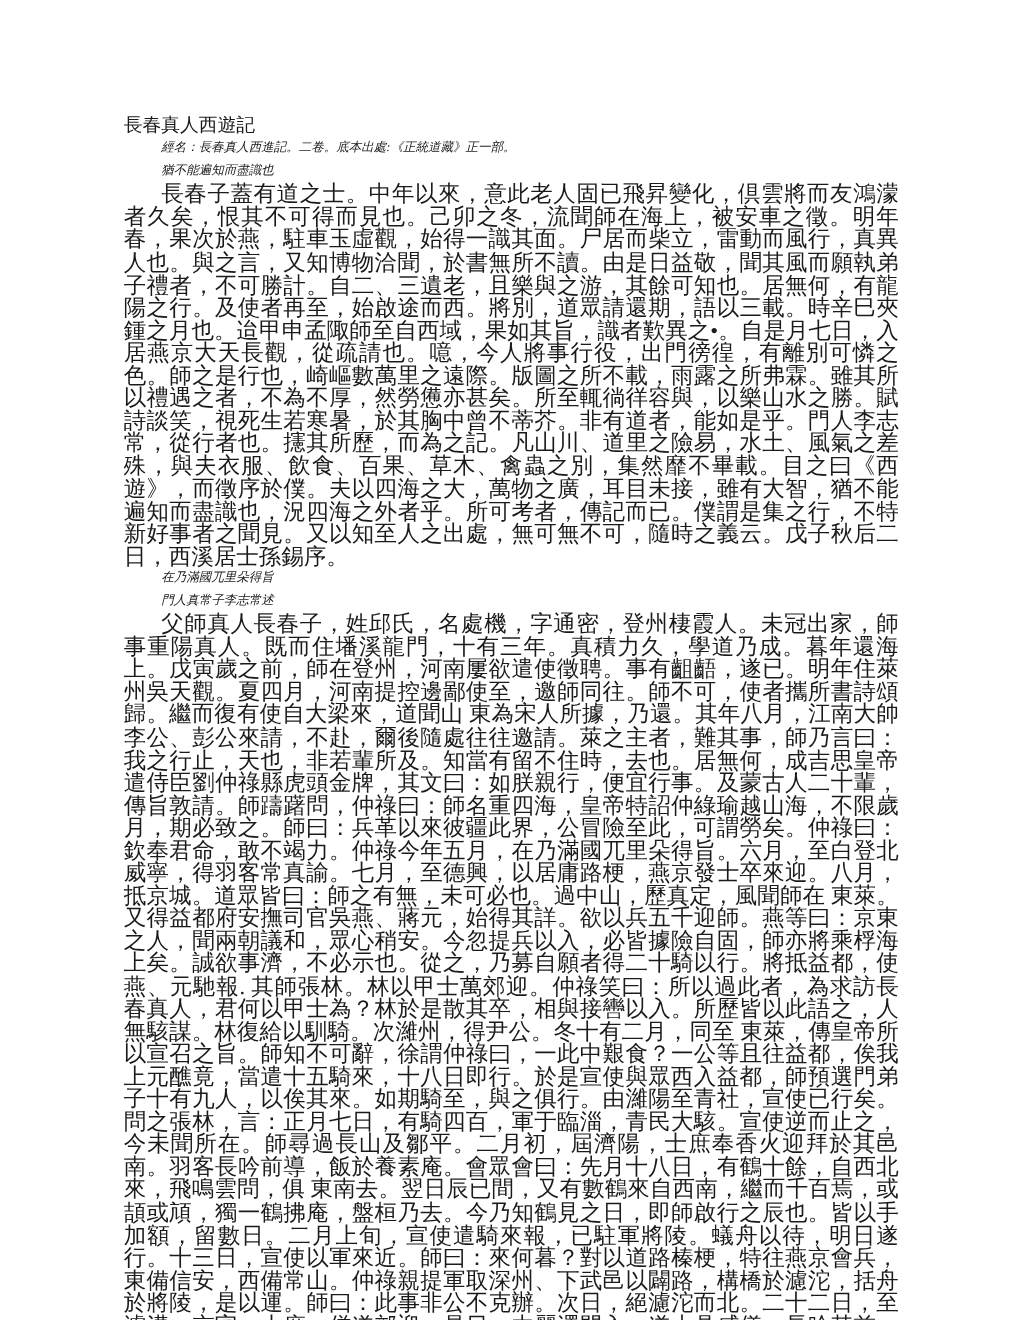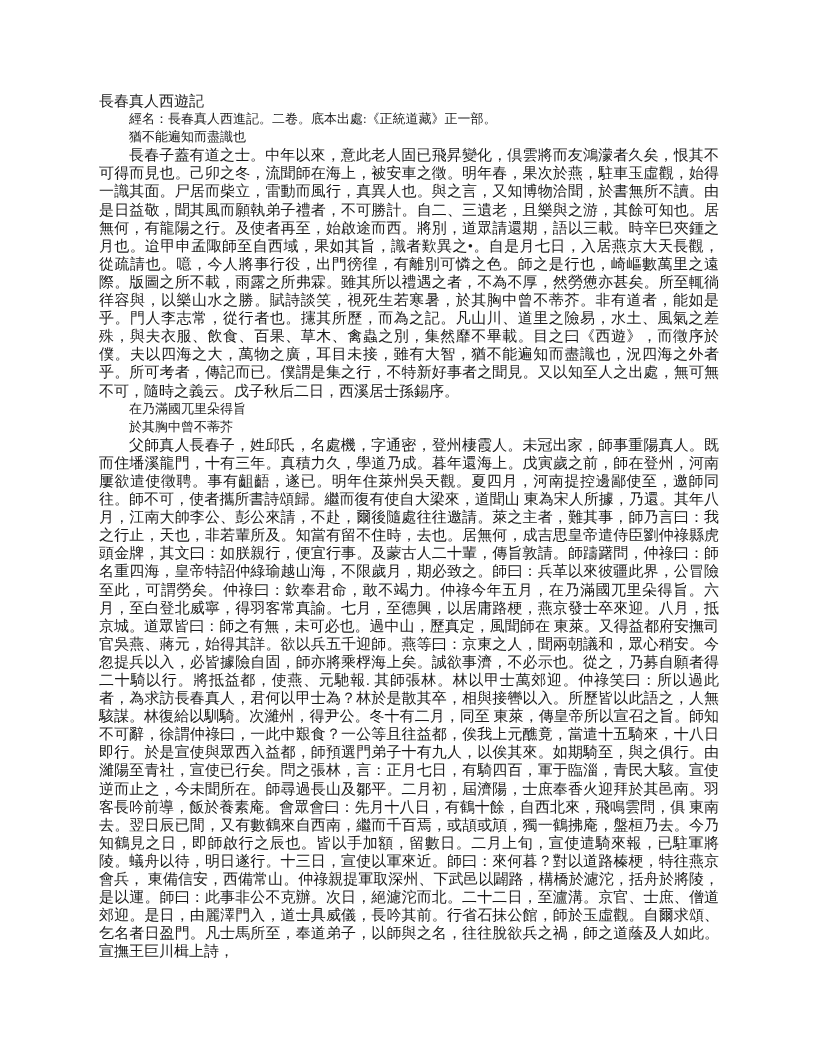--- a/index.html
+++ b/index.html
@@ -27,10 +27,11 @@
     text-align: left;
   }
   .indent-line {
-    font-size: 13px;
+    font-size: 10px;
     line-height: 18.1px;
     padding-left: 30px;
     text-align: left;
+    font-style: italic;
   }
   .para {
     margin: 0;

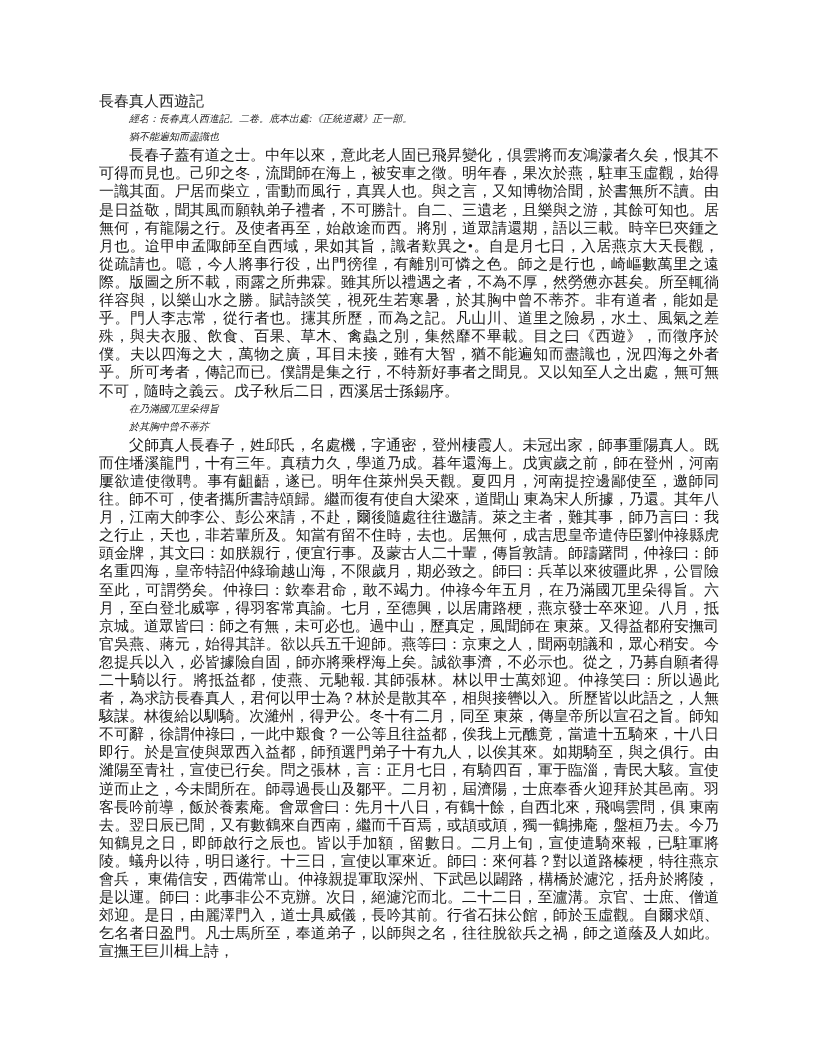--- a/index.html
+++ b/index.html
@@ -35,7 +35,7 @@
   }
   .para {
     margin: 0;
-    font-size: 15px;
+    font-size: 18px;
     line-height: 18.1px;
     text-align: justify;
     text-justify: inter-ideograph;

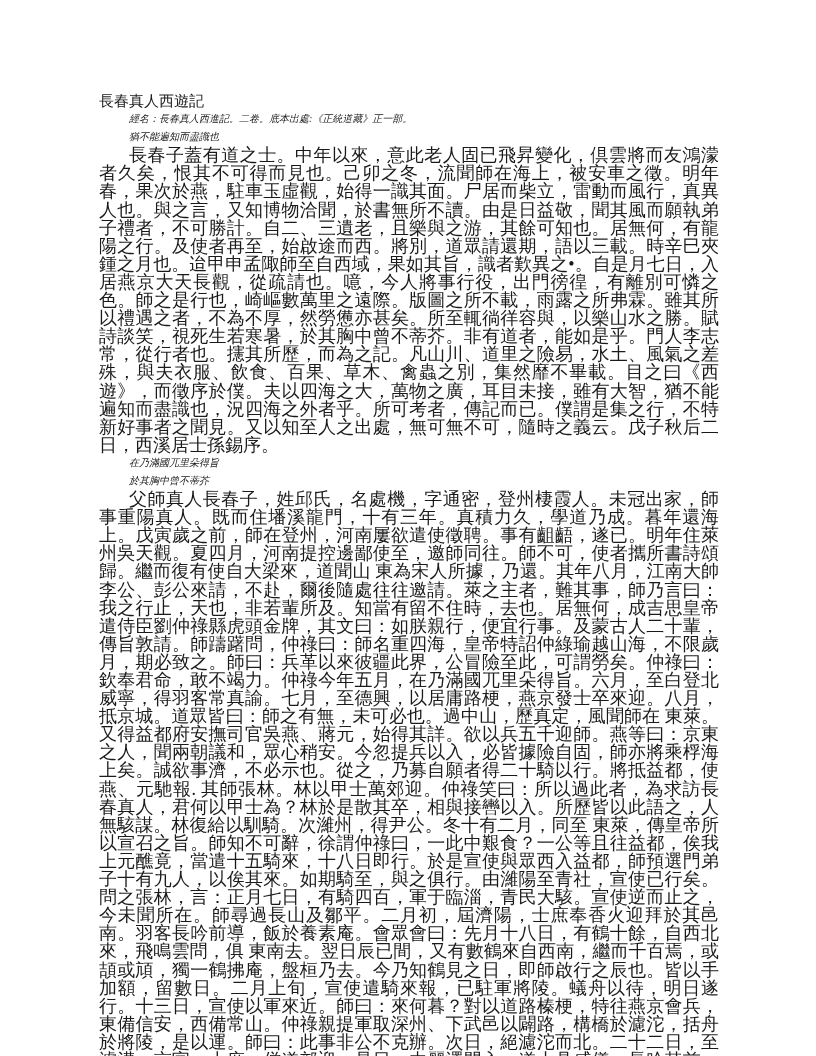--- a/index.html
+++ b/index.html
@@ -57,7 +57,7 @@
 
   <div class="indent-line">在乃滿國兀里朵得旨</div>
 
-  <div class="indent-line">於其胸中曾不蒂芥</div>
+  <div class="indent-line">門人真常子李志常述</div>
 
   <p class="para">父師真人長春子，姓邱氏，名處機，字通密，登州棲霞人。未冠出家，師事重陽真人。既而住墦溪龍門，十有三年。真積力久，學道乃成。暮年還海上。戊寅歲之前，師在登州，河南屢欲遣使徵聘。事有齟齬，遂已。明年住萊州吳天觀。夏四月，河南提控邊鄙使至，邀師同往。師不可，使者攜所書詩頌歸。繼而復有使自大梁來，道聞山 東為宋人所據，乃還。其年八月，江南大帥李公、彭公來請，不赴，爾後隨處往往邀請。萊之主者，難其事，師乃言曰：我之行止，天也，非若輩所及。知當有留不住時，去也。居無何，成吉思皇帝遣侍臣劉仲祿縣虎頭金牌，其文曰：如朕親行，便宜行事。及蒙古人二十輩，傳旨敦請。師躊躇問，仲祿曰：師名重四海，皇帝特詔仲綠瑜越山海，不限歲月，期必致之。師曰：兵革以來彼疆此界，公冒險至此，可謂勞矣。仲祿曰：欽奉君命，敢不竭力。仲祿今年五月，在乃滿國兀里朵得旨。六月，至白登北威寧，得羽客常真諭。七月，至德興，以居庸路梗，燕京發士卒來迎。八月，抵京城。道眾皆曰：師之有無，未可必也。過中山，歷真定，風聞師在 東萊。又得益都府安撫司官吳燕、蔣元，始得其詳。欲以兵五千迎師。燕等曰：京東之人，聞兩朝議和，眾心稍安。今忽提兵以入，必皆據險自固，師亦將乘桴海上矣。誠欲事濟，不必示也。從之，乃募自願者得二十騎以行。將抵益都，使燕、元馳報. 其師張林。林以甲士萬郊迎。仲祿笑曰：所以過此者，為求訪長春真人，君何以甲士為？林於是散其卒，相與接轡以入。所歷皆以此語之，人無駭謀。林復給以馴騎。次濰州，得尹公。冬十有二月，同至 東萊，傳皇帝所以宣召之旨。師知不可辭，徐謂仲祿曰，一此中艱食？一公等且往益都，俟我上元醮竟，當遣十五騎來，十八日即行。於是宣使與眾西入益都，師預選門弟子十有九人，以俟其來。如期騎至，與之俱行。由濰陽至青社，宣使已行矣。問之張林，言：正月七日，有騎四百，軍于臨淄，青民大駭。宣使逆而止之，今未聞所在。師尋過長山及鄒平。二月初，屆濟陽，士庶奉香火迎拜於其邑南。羽客長吟前導，飯於養素庵。會眾會曰：先月十八日，有鶴十餘，自西北來，飛鳴雲問，俱 東南去。翌日辰已間，又有數鶴來自西南，繼而千百焉，或頡或頏，獨一鶴拂庵，盤桓乃去。今乃知鶴見之日，即師啟行之辰也。皆以手加額，留數日。二月上旬，宣使遣騎來報，已駐軍將陵。蟻舟以待，明日遂行。十三日，宣使以軍來近。師曰：來何暮？對以道路榛梗，特往燕京會兵， 東備信安，西備常山。仲祿親提軍取深州、下武邑以闢路，構橋於濾沱，括舟於將陵，是以運。師曰：此事非公不克辦。次日，絕濾沱而北。二十二日，至瀘溝。京官、士庶、僧道郊迎。是日，由麗澤門入，道士具威儀，長吟其前。行省石抹公館，師於玉虛觀。自爾求頌、乞名者日盈門。凡士馬所至，奉道弟子，以師與之名，往往脫欲兵之禍，師之道蔭及人如此。宣撫王巨川楫上詩，</p>
 </div>

